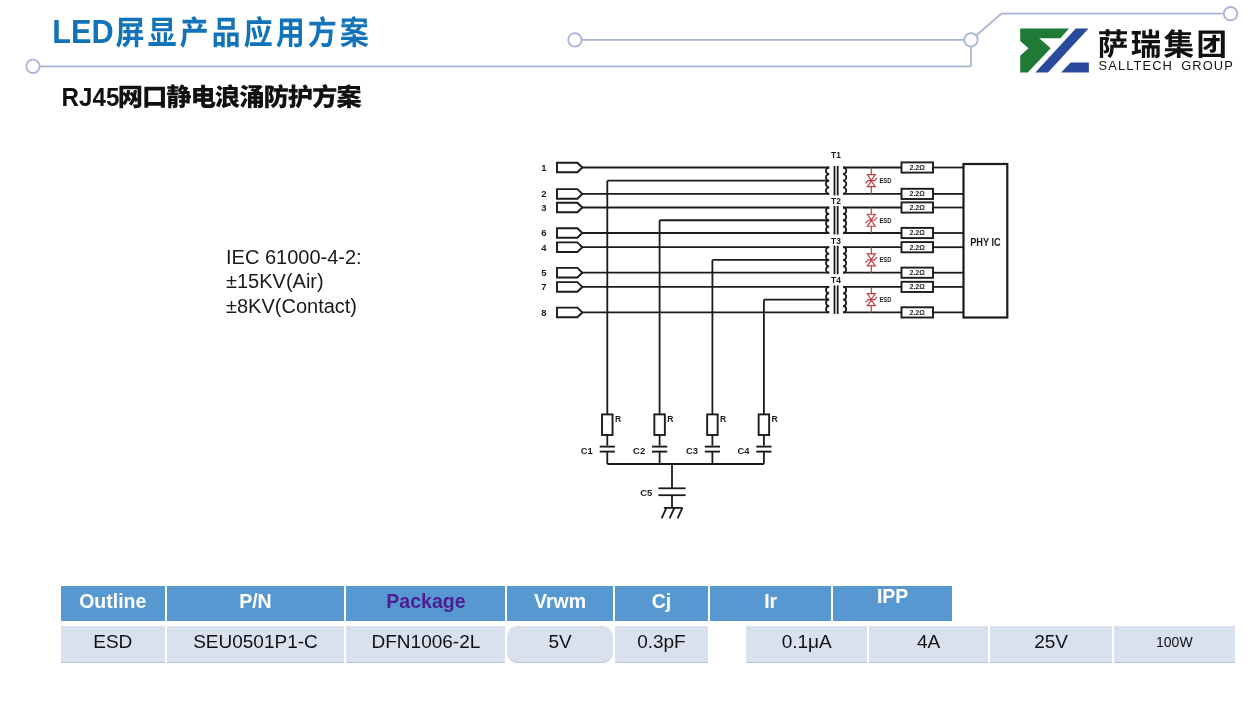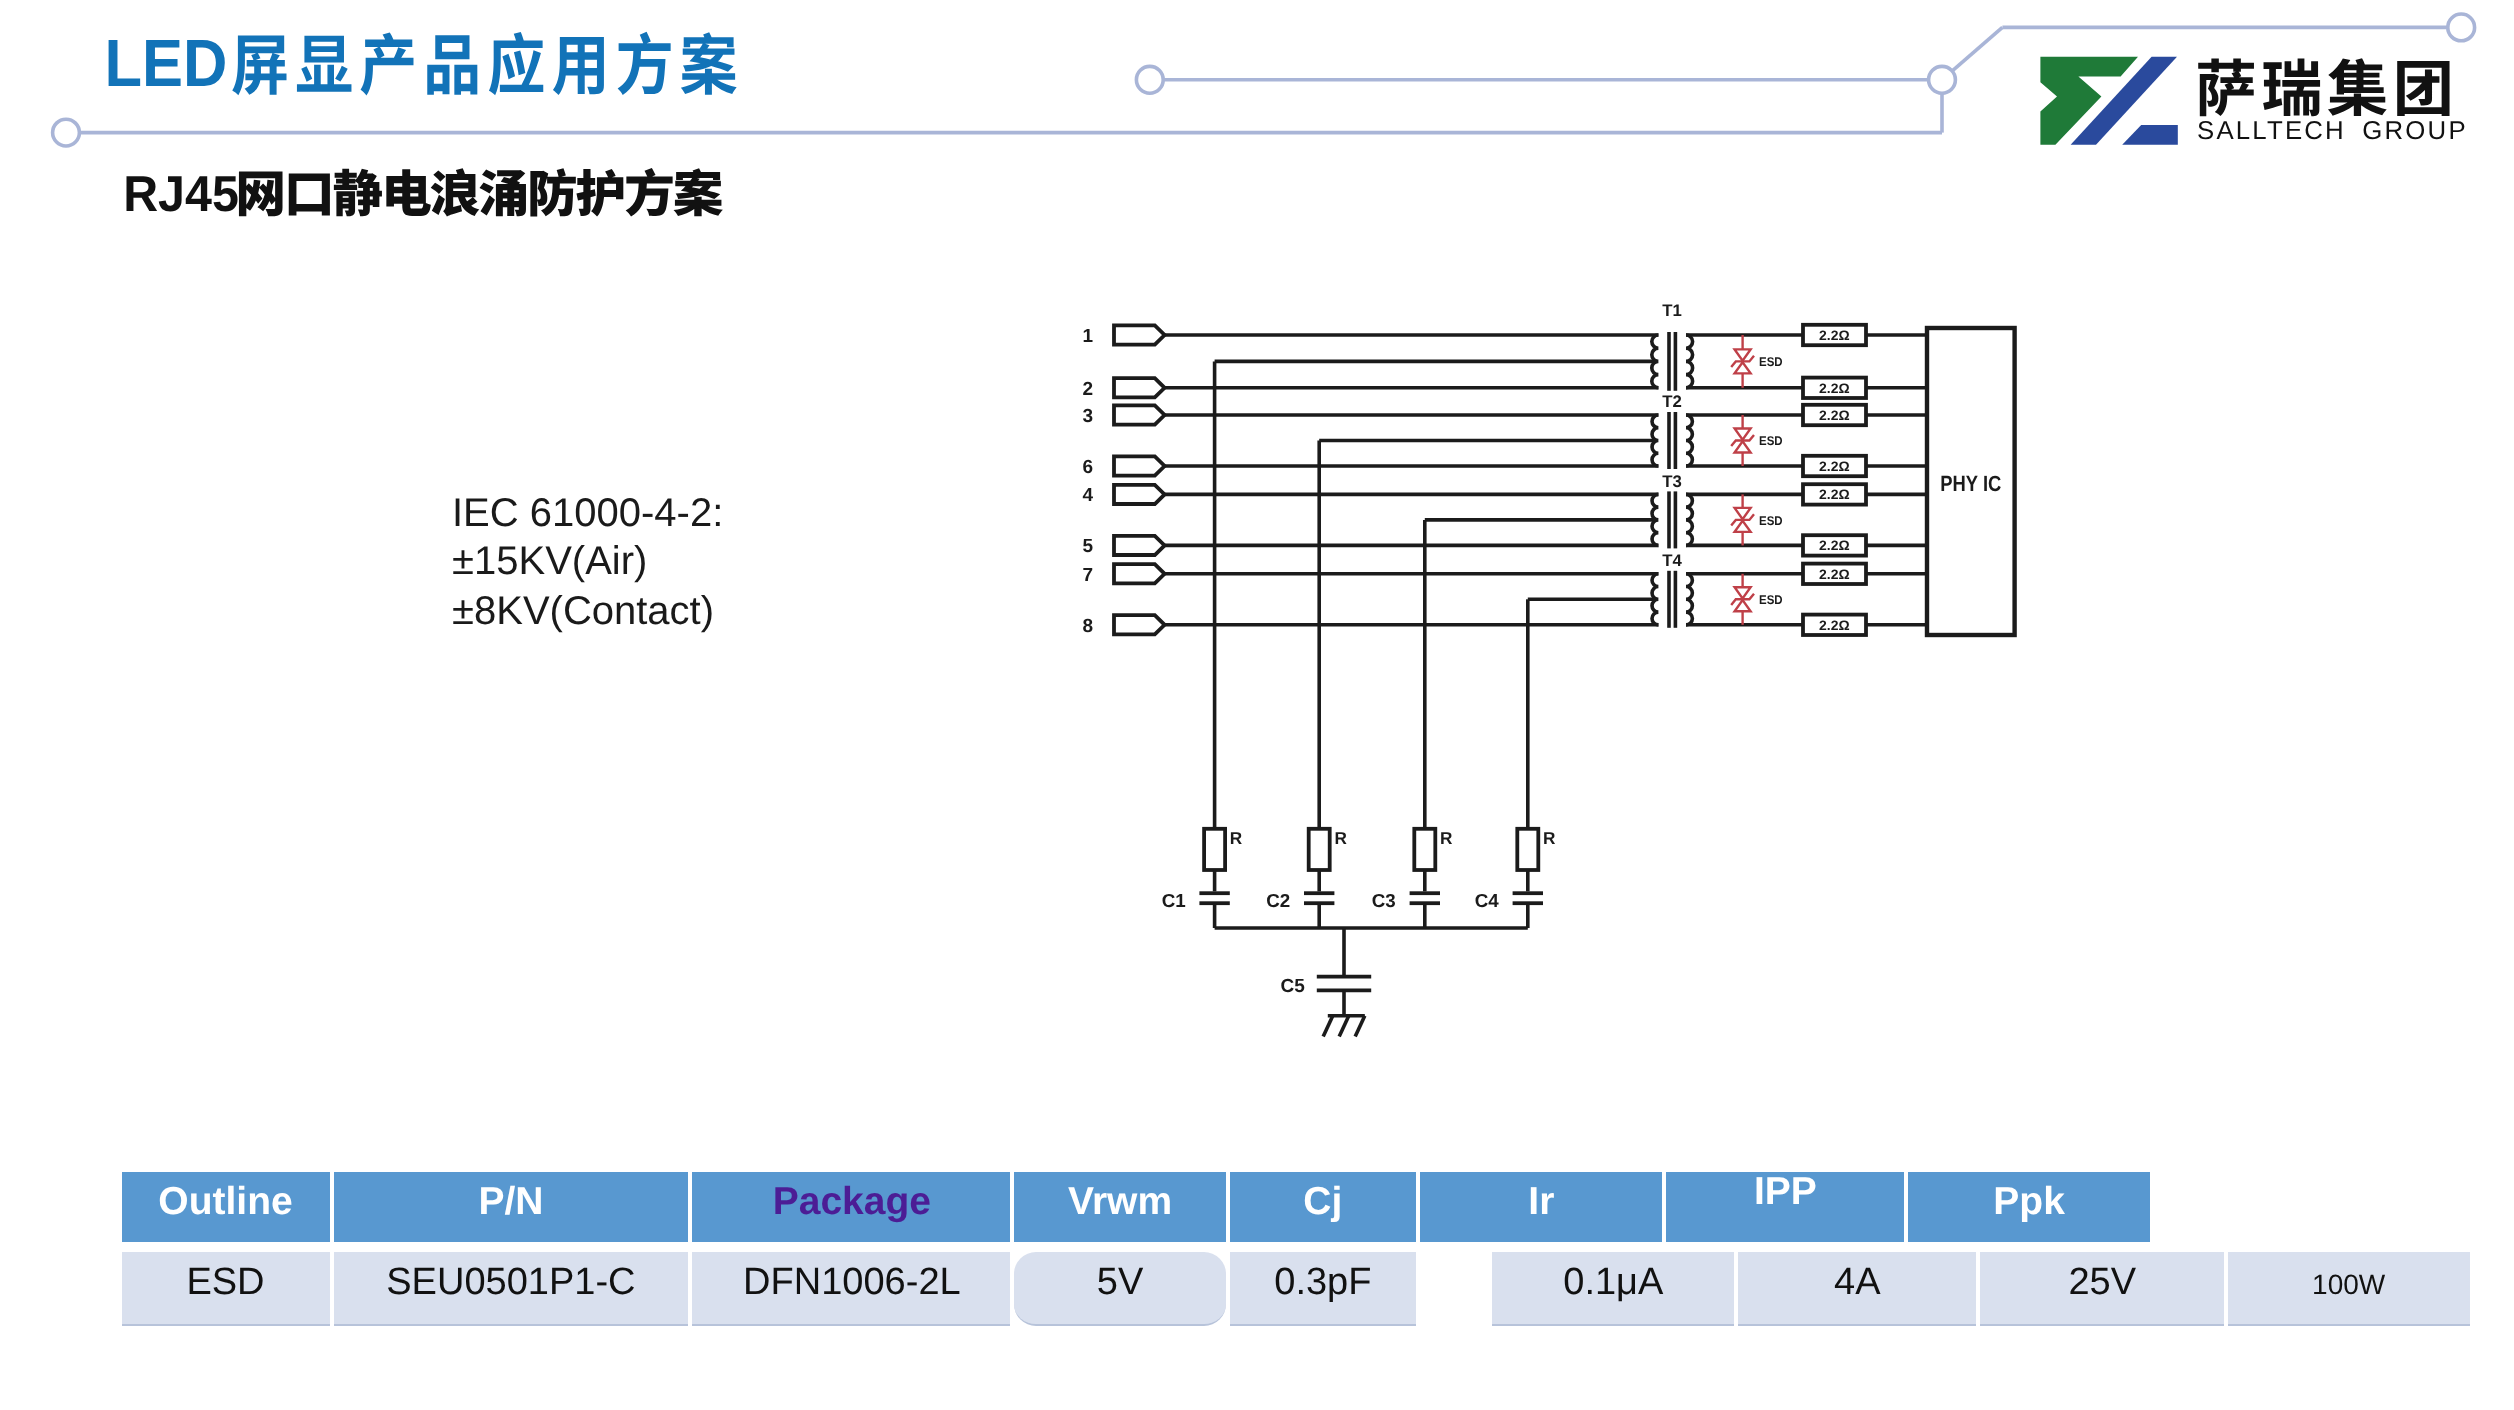--- a/index.html
+++ b/index.html
@@ -208,7 +208,6 @@
       <div style="width:93.7px;background:#5898d0;color:#fff;font-weight:bold;font-size:19.5px;display:flex;align-items:center;justify-content:center;padding-bottom:3px;box-sizing:border-box;">Cj</div>
       <div style="width:120.8px;background:#5898d0;color:#fff;font-weight:bold;font-size:19.5px;display:flex;align-items:center;justify-content:center;padding-bottom:3px;box-sizing:border-box;">Ir</div>
       <div style="width:119.2px;background:#5898d0;color:#fff;font-weight:bold;font-size:19.5px;display:flex;align-items:center;justify-content:center;padding-bottom:13px;box-sizing:border-box;">IPP</div>
-      <div style="width:120.6px;background:#5898d0;color:#fff;font-weight:bold;font-size:19.5px;display:flex;align-items:center;justify-content:center;padding-bottom:3px;box-sizing:border-box;">Ppk</div>
 </div>
 <div style="height:4.8px"></div>
 <div style="display:flex;column-gap:2px;height:36.8px;">

